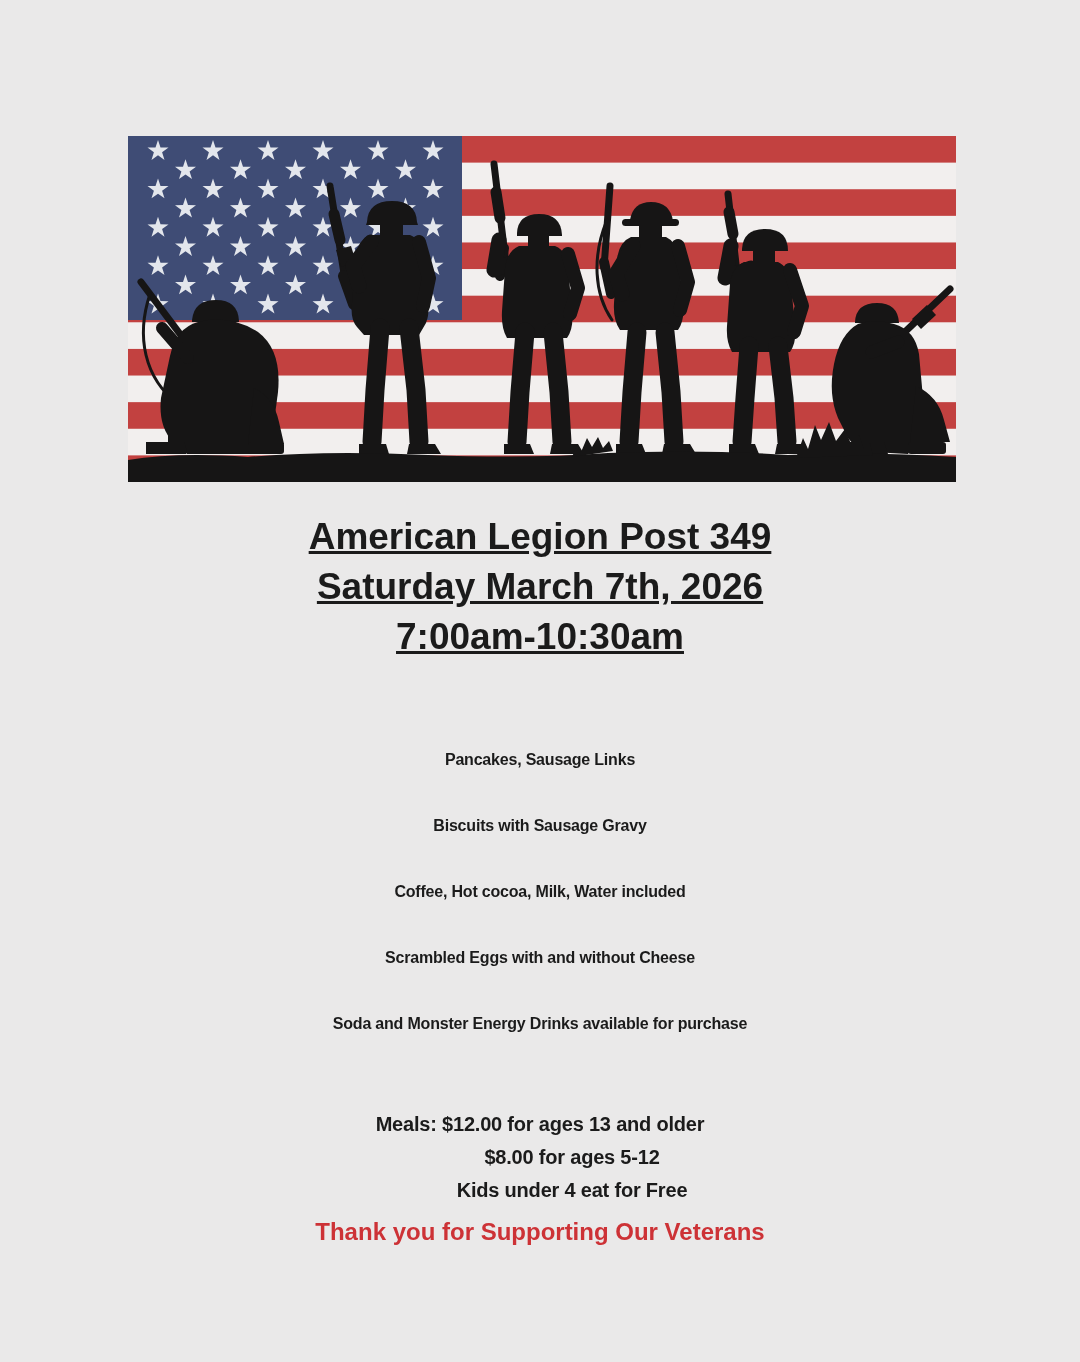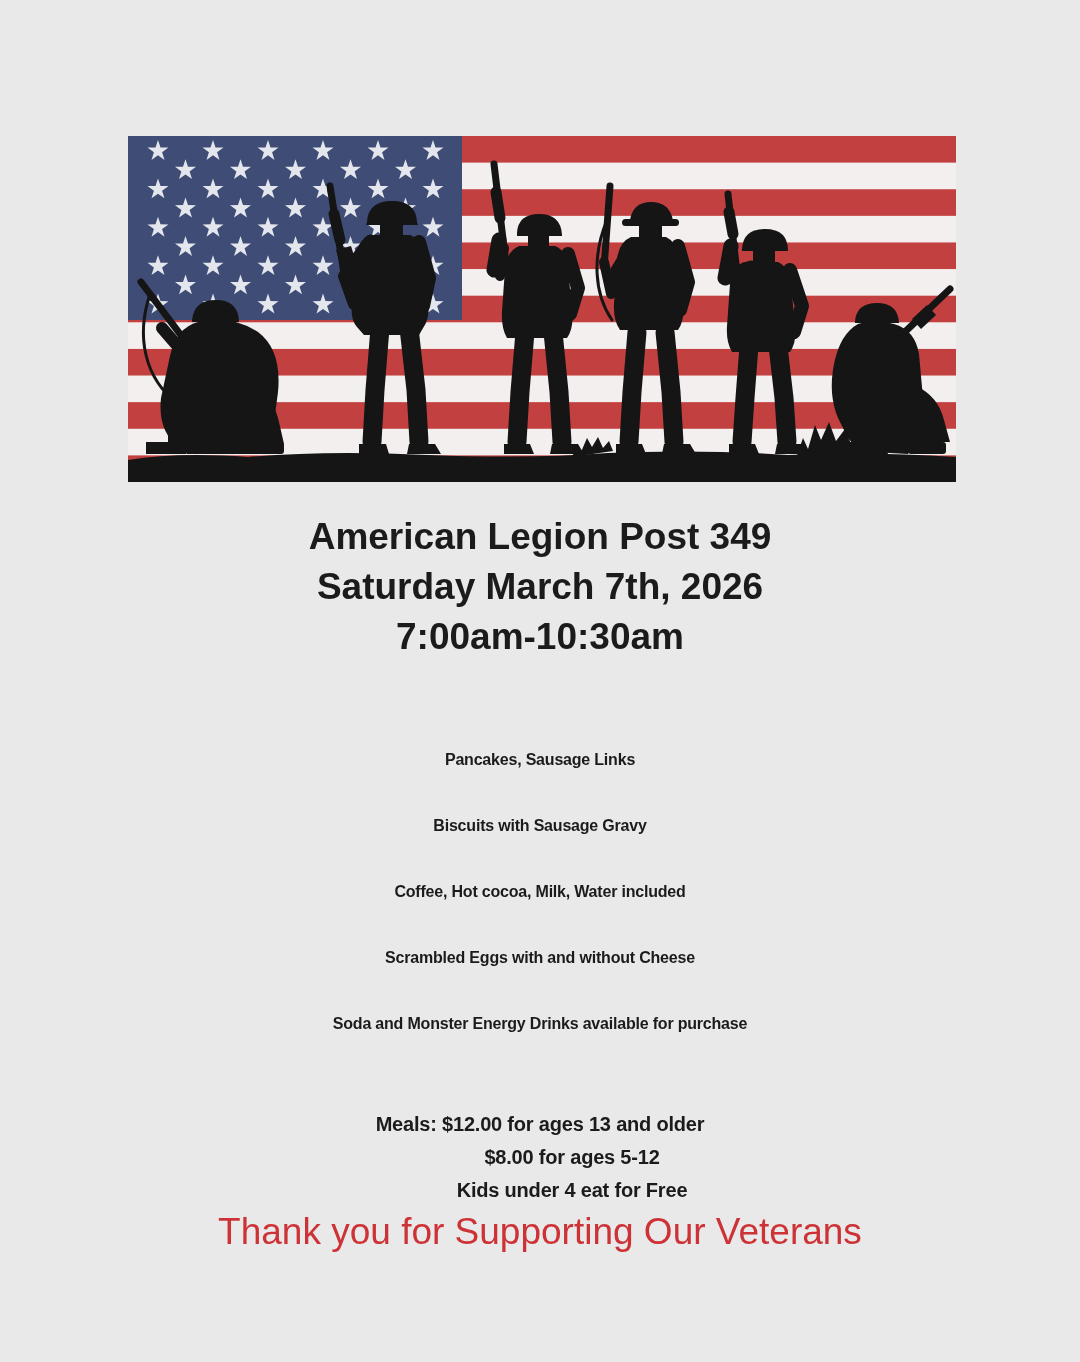--- a/index.html
+++ b/index.html
@@ -21,6 +21,7 @@
     top:512px;
     font-weight:700;font-size:37px;line-height:50px;
     color:var(--text,#1b1b1b);
+    text-decoration:underline;
   }
   .menu-block{
     top:727px;

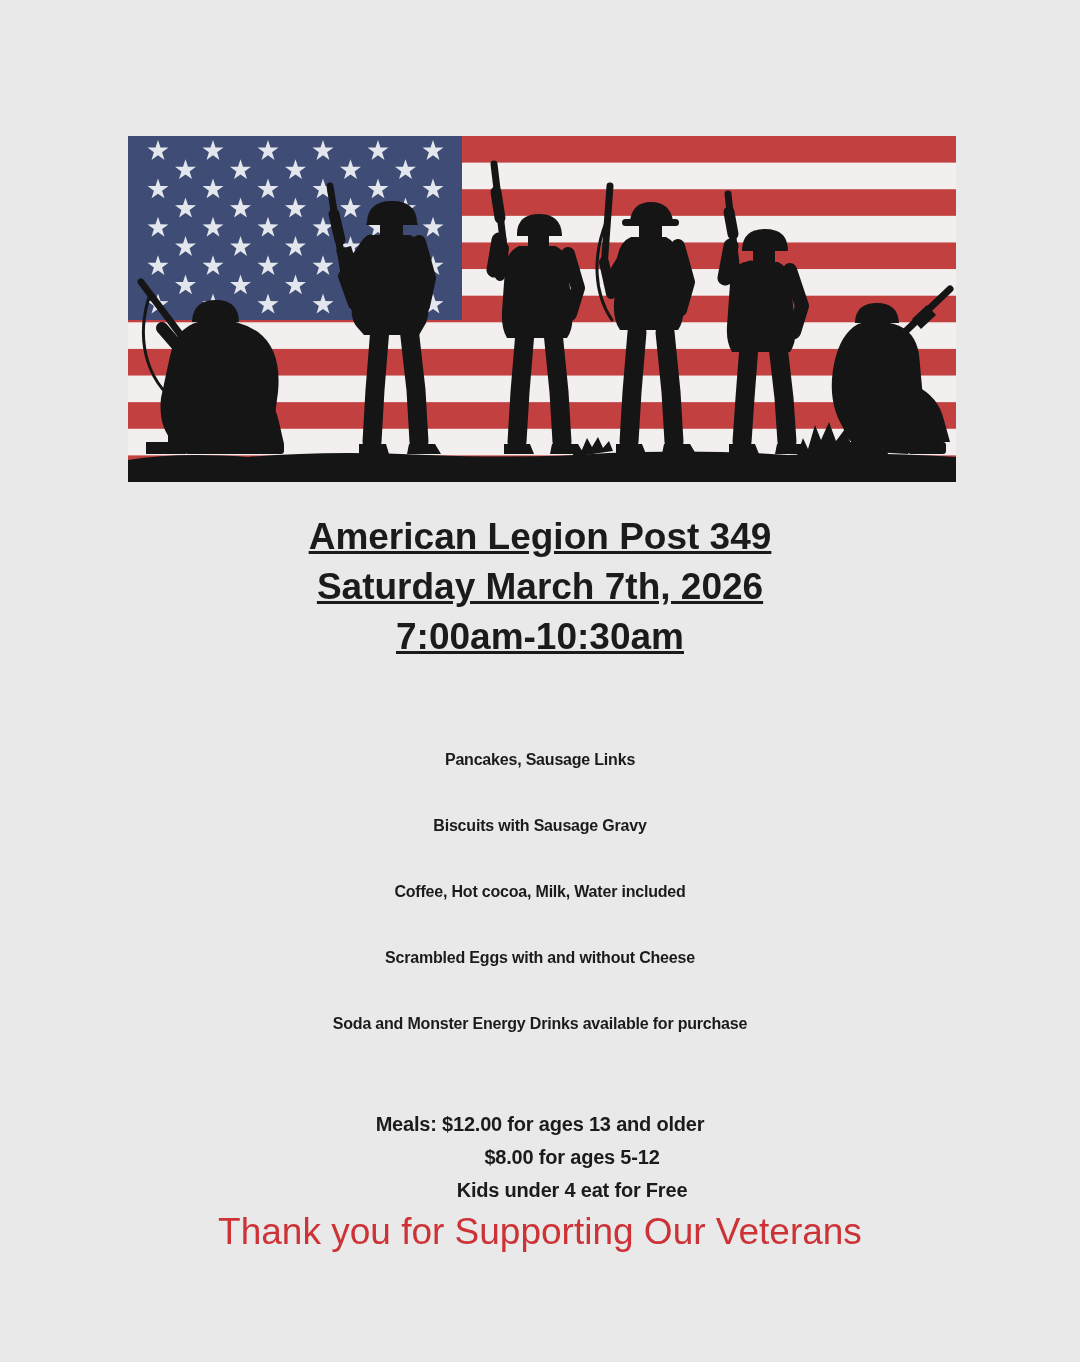--- a/index.html
+++ b/index.html
@@ -38,7 +38,7 @@
   .pricing-block .indent{transform:translateX(32px);}
   .thanks-line{
     top:1212px;
-    font-weight:400;font-size:37px;line-height:40px;
+    font-weight:700;font-size:24px;line-height:40px;
     color:var(--accent,#cd3236);
   }
 </style>

